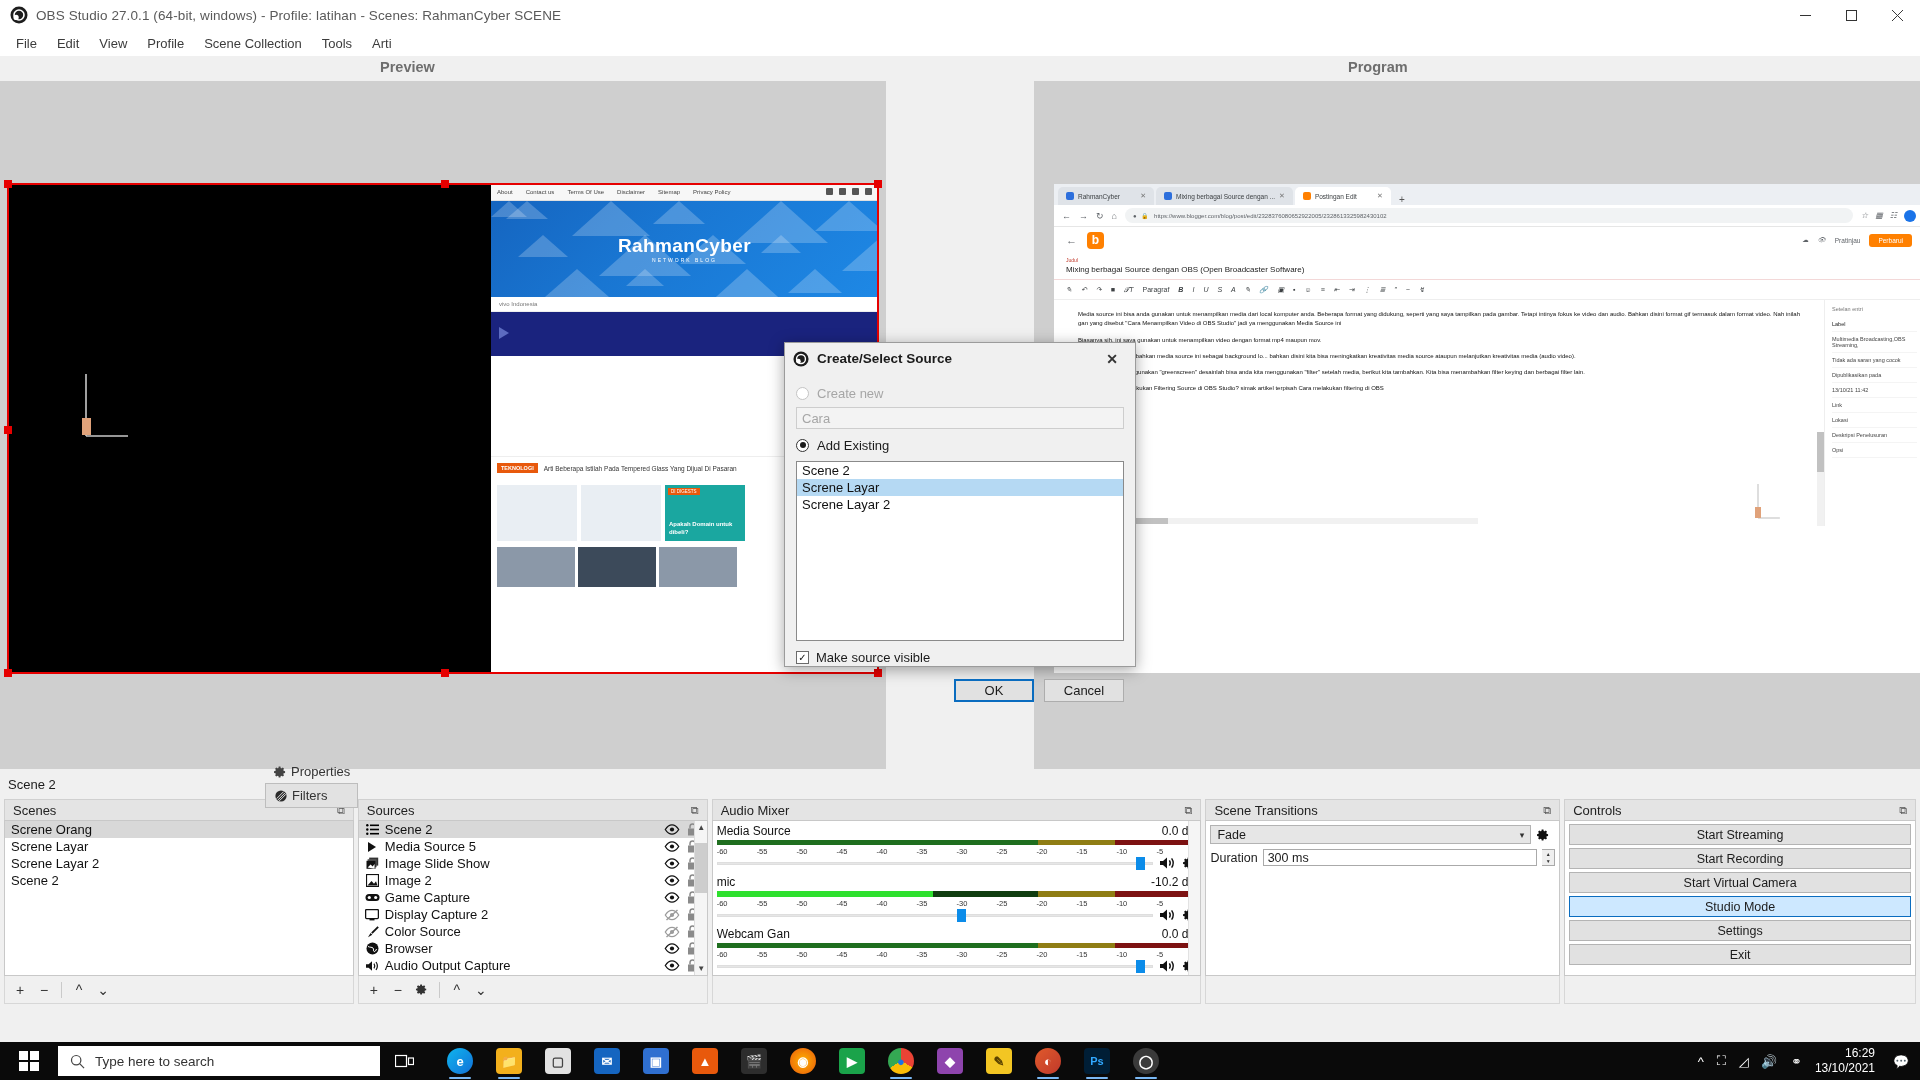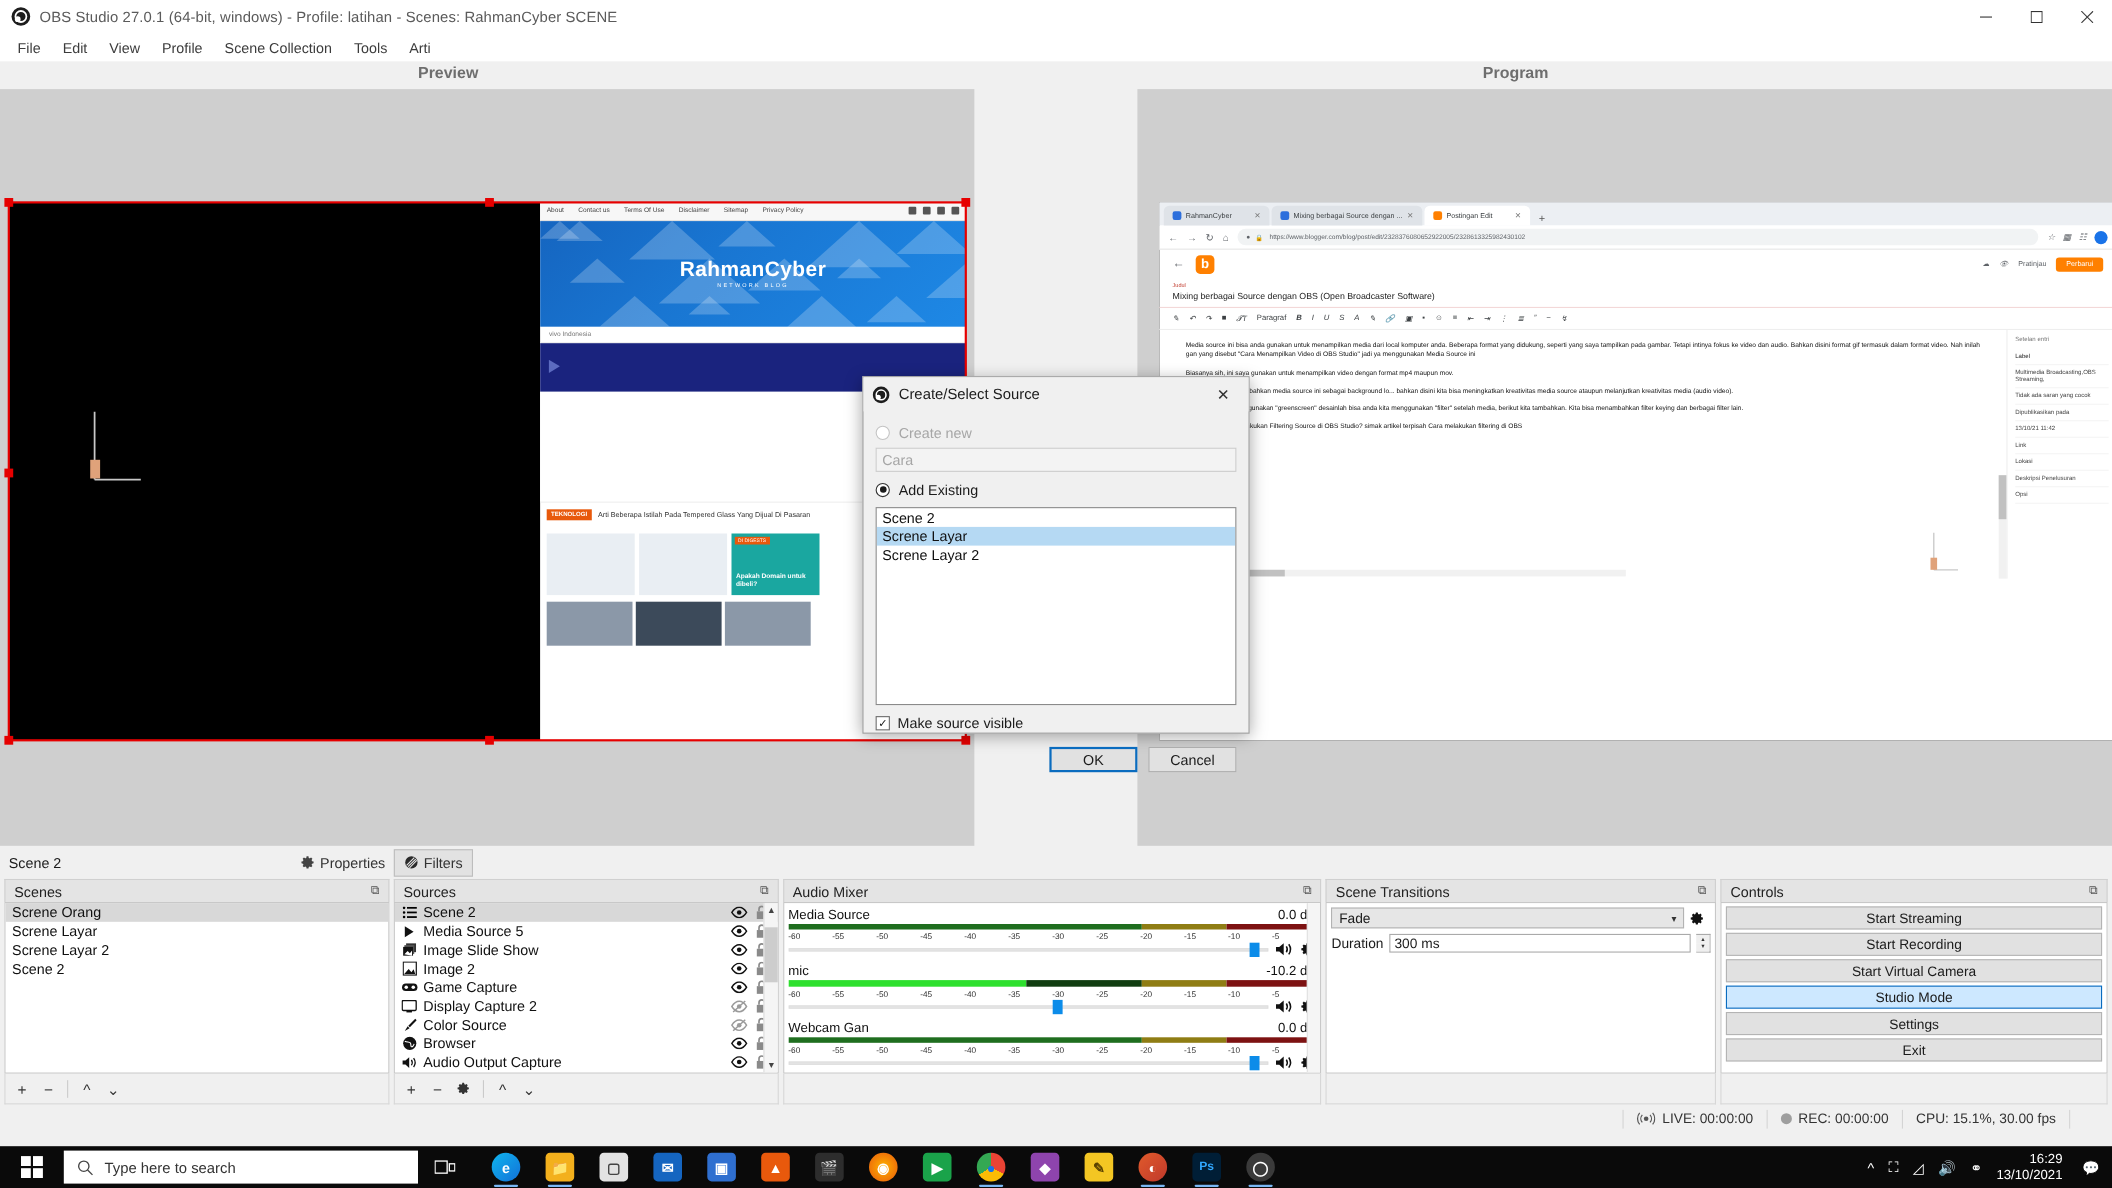--- a/index.html
+++ b/index.html
@@ -207,7 +207,7 @@
 
   
   .dlg-shadow { position:absolute; left:784px; top:342px; width:352px; height:325px; background:#f0f0f0; border:1px solid #9b9b9b; box-shadow:0 3px 14px rgba(0,0,0,.35); }
-  .dlg-title { height:31px; display:flex; align-items:center; gap:8px; padding:0 8px; background:#f0f0f0; }
+  .dlg-title { height:31px; display:flex; align-items:center; gap:8px; padding:0 8px; background:#f0f0f0;font-weight:bold; }
   .dlg-title .t { font-size:13.5px; color:#1b1b1b; }
   .dlg-x { margin-left:auto; width:30px; height:26px; display:flex; align-items:center; justify-content:center; font-size:14px; color:#333; }
   .dlg-body { padding:8px 11px 0; }

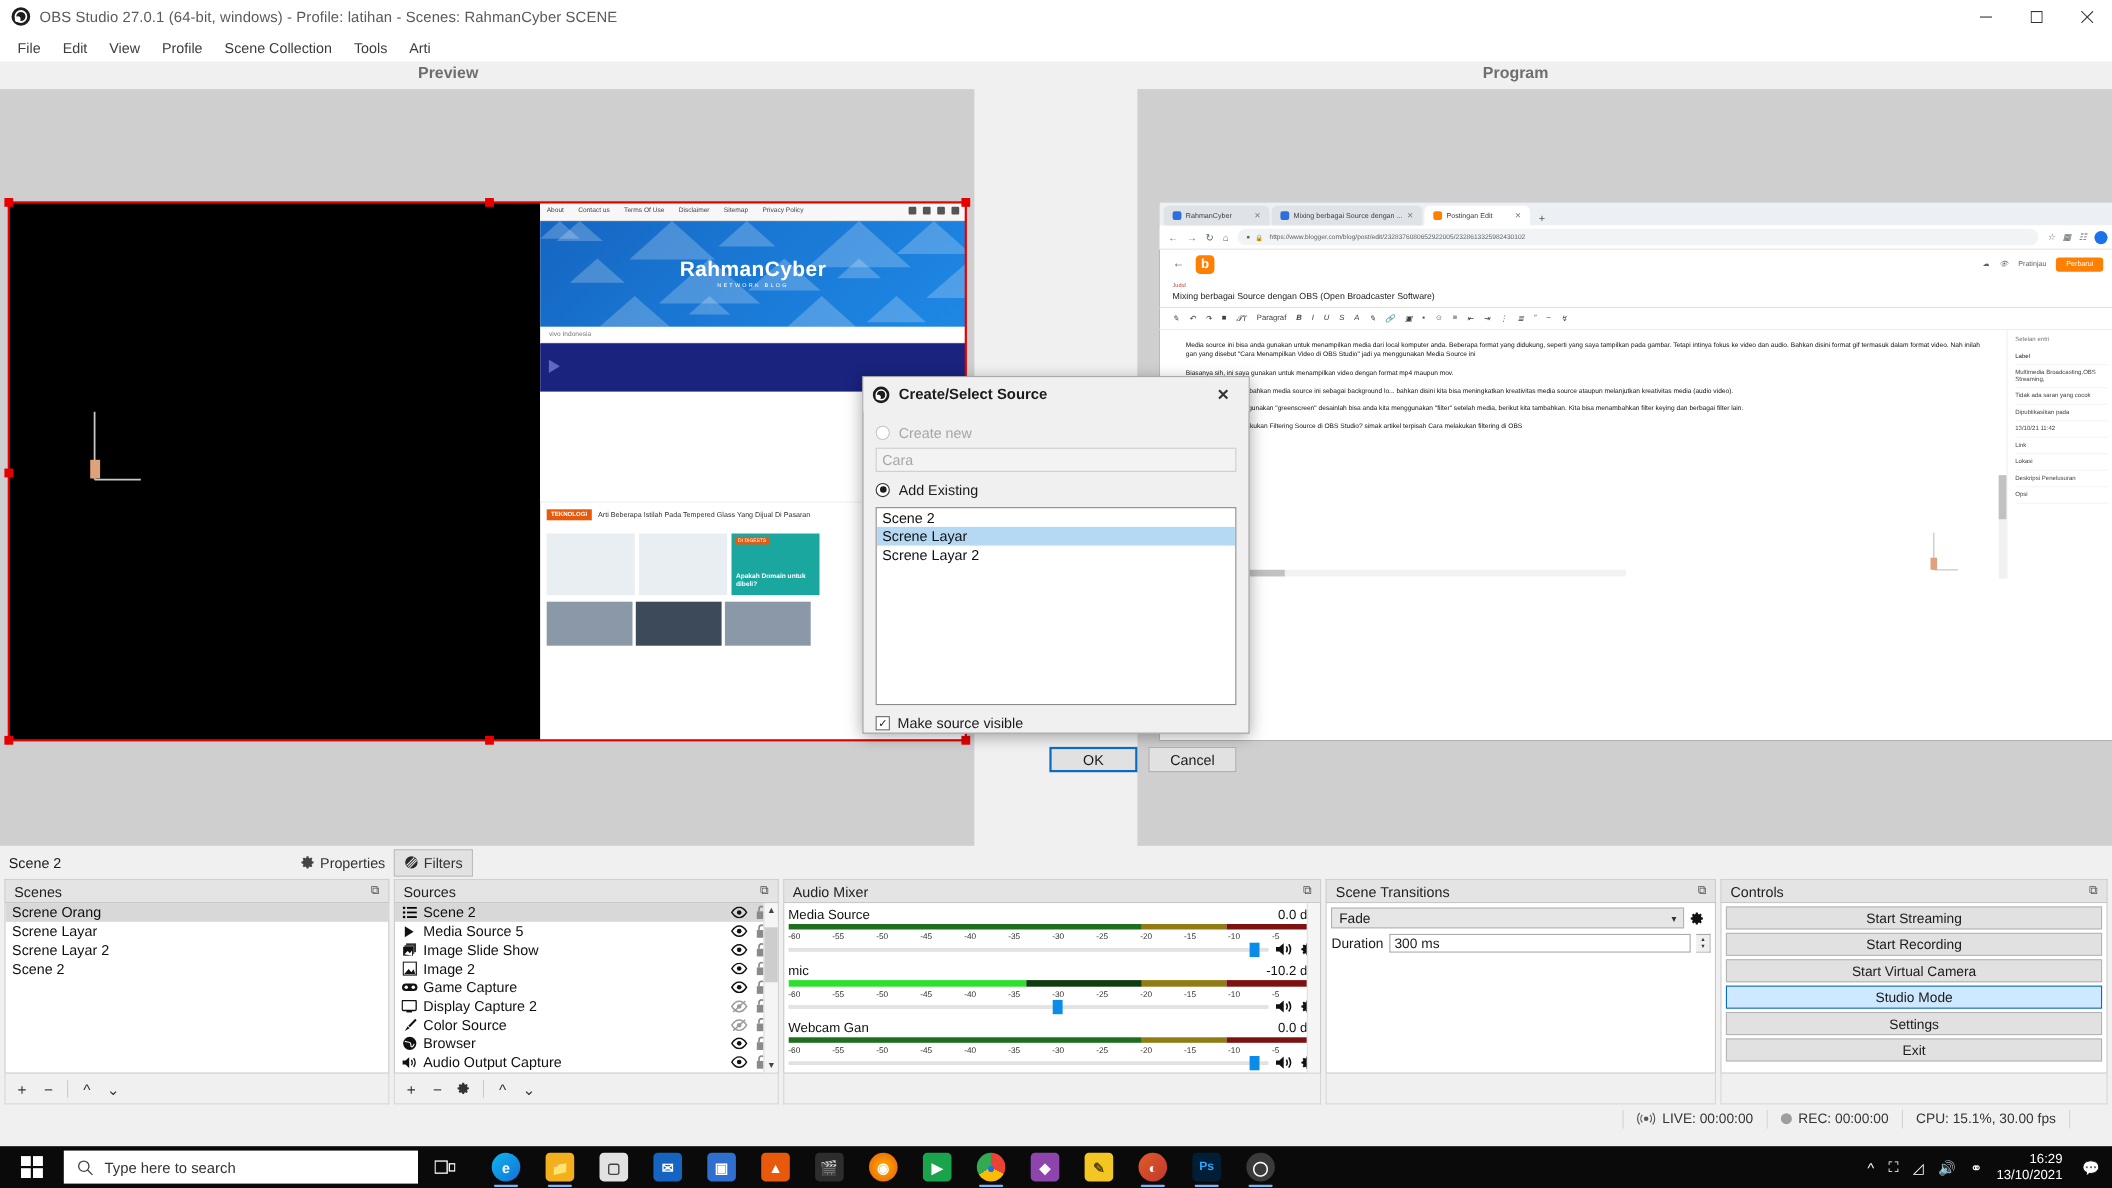--- a/index.html
+++ b/index.html
@@ -123,7 +123,7 @@
 
   
   .scenebar { height:30px; background:#f0f0f0; display:flex; align-items:center; padding-left:8px; font-size:13px; position:relative; }
-  .scenebar .pbtns { position:absolute; left:265px; display:flex; }
+  .scenebar .pbtns { position:absolute; left:265px; display:flex;flex-direction:column; }
   .pbtn { display:flex; align-items:center; gap:4px; padding:4px 8px; font-size:13px; color:#333; }
   .pbtn.sel { background:#e2e2e2; border:1px solid #bdbdbd; }
 

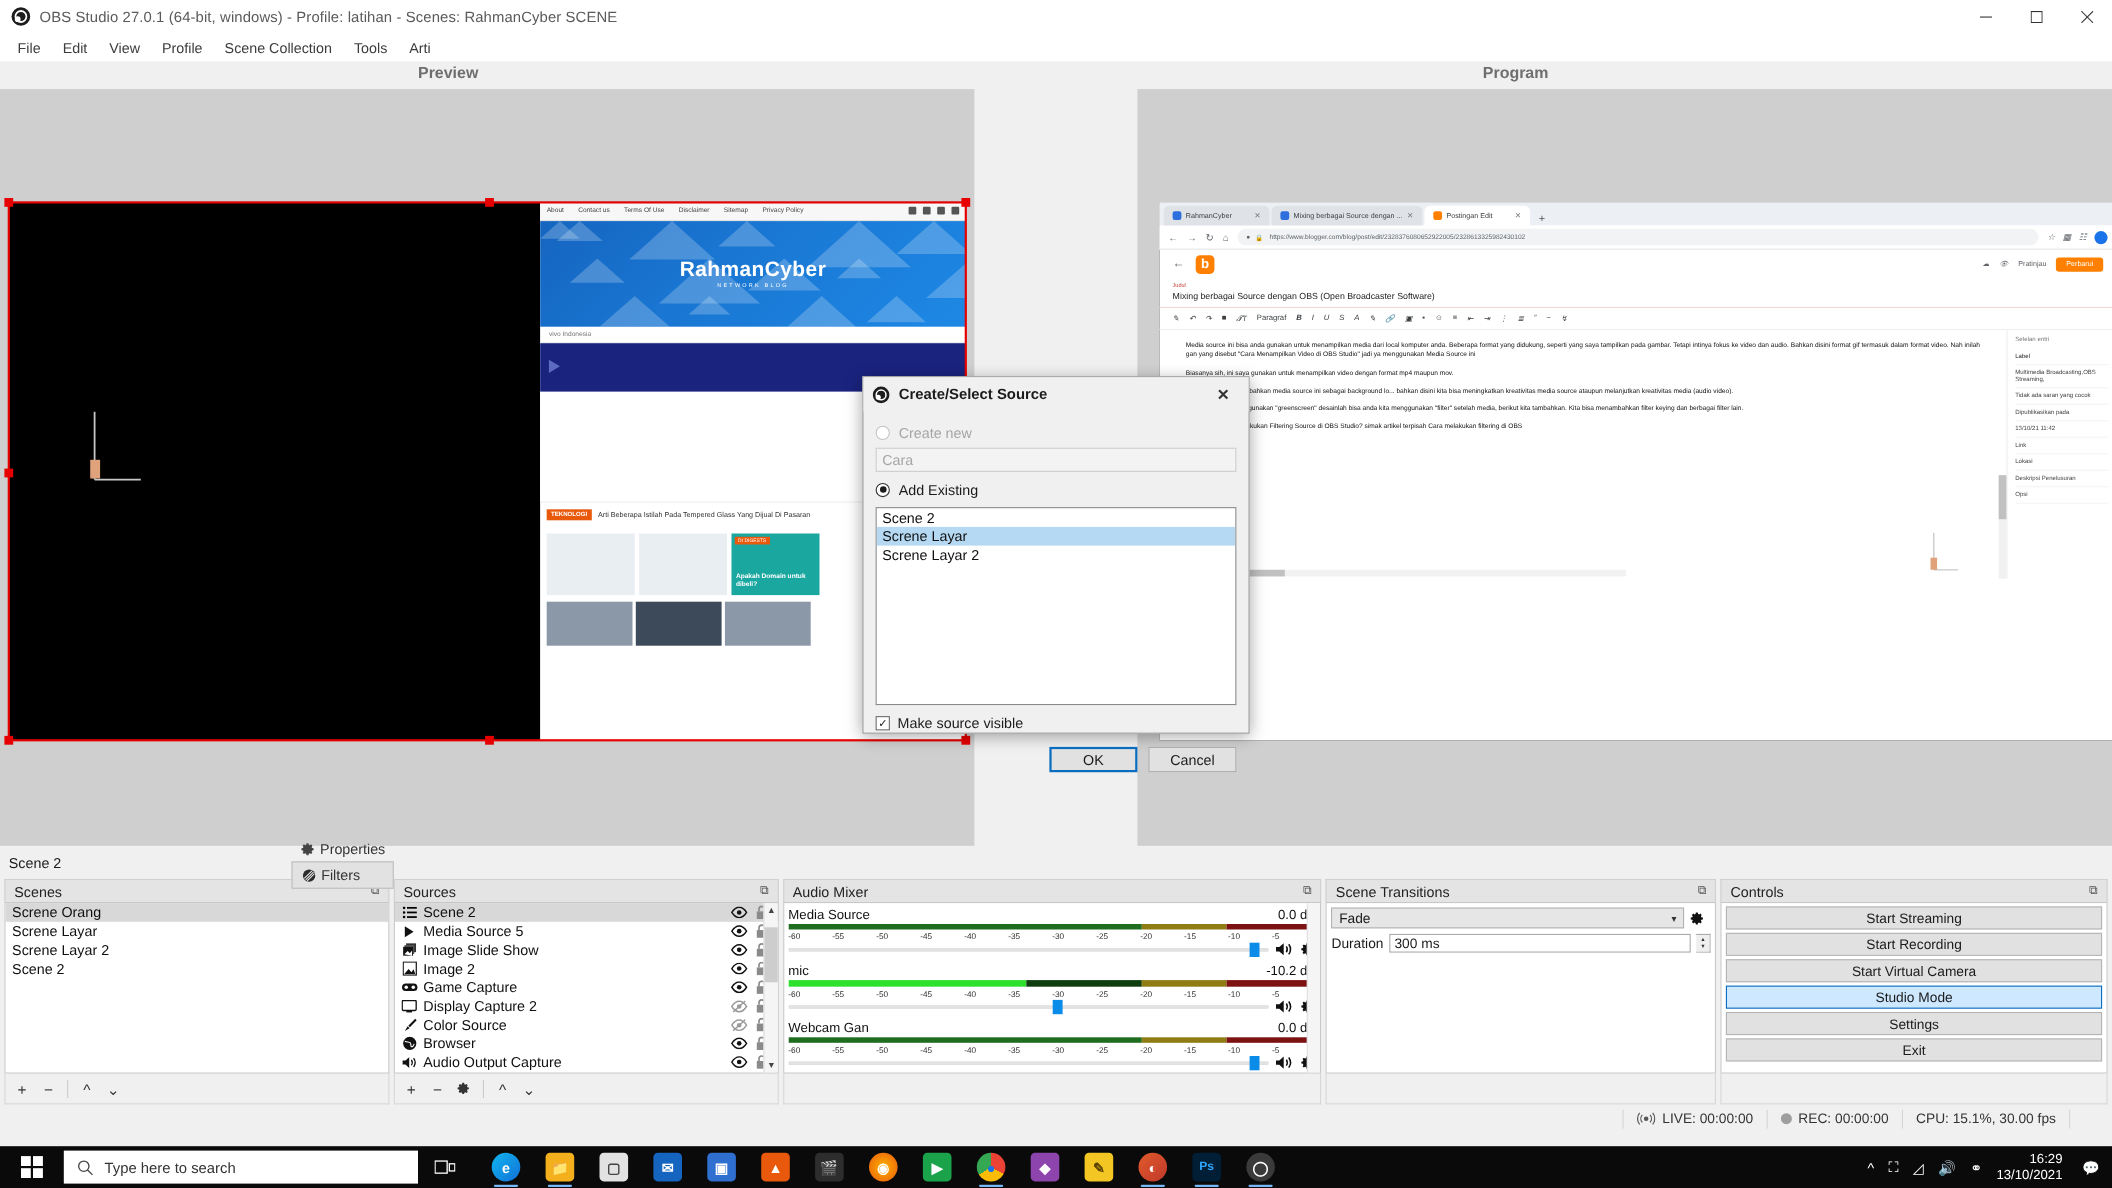--- a/index.html
+++ b/index.html
@@ -957,23 +957,6 @@
     </div>
   </div>
 
-  <div class="statusbar">
-    <div class="st-cell">
-      <svg width="17" height="12" viewBox="0 0 17 12">
-          <circle cx="8.5" cy="6" r="2.1" fill="#555"></circle>
-          <path d="M5 2.6a5 5 0 000 6.8M12 2.6a5 5 0 010 6.8M2.6 .8a8 8 0 000 10.4M14.4 .8a8 8 0 010 10.4" fill="none" stroke="#555" stroke-width="1.1"></path>
-        </svg>
-      <span>LIVE: 00:00:00</span>
-    </div>
-    <div class="st-cell">
-      <i class="st-dot"></i>
-      <span>REC: 00:00:00</span>
-    </div>
-    <div class="st-cell">
-      <span>CPU: 15.1%, 30.00 fps</span>
-    </div>
-    <div class="st-cell"></div>
-  </div>
 
   <div class="dlg-shadow">
     <div class="dlg-title">

